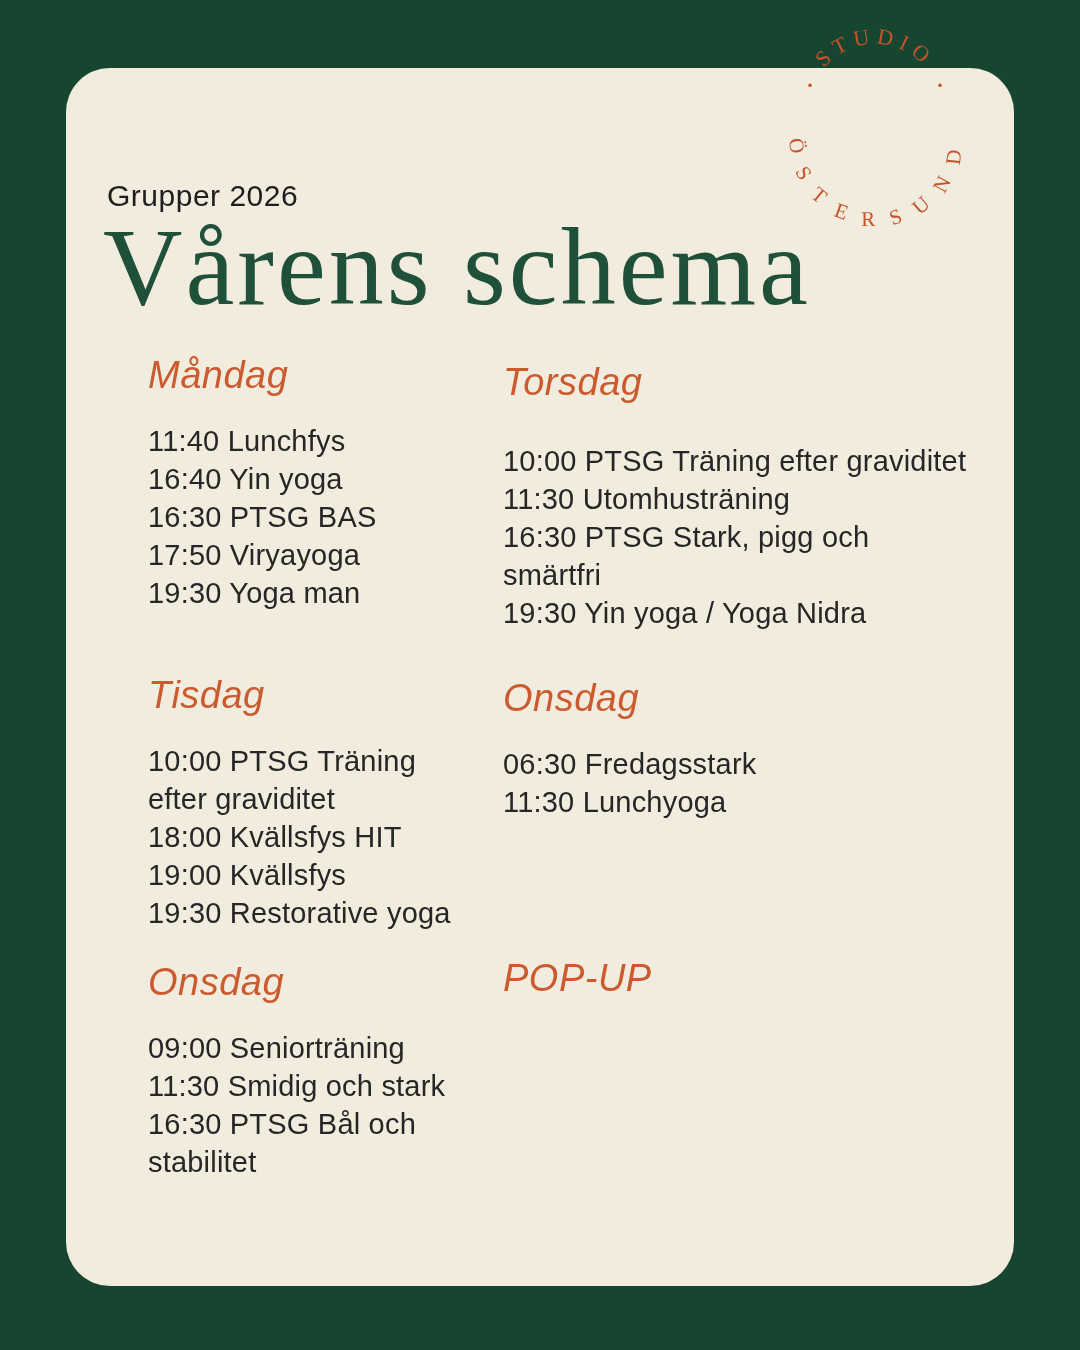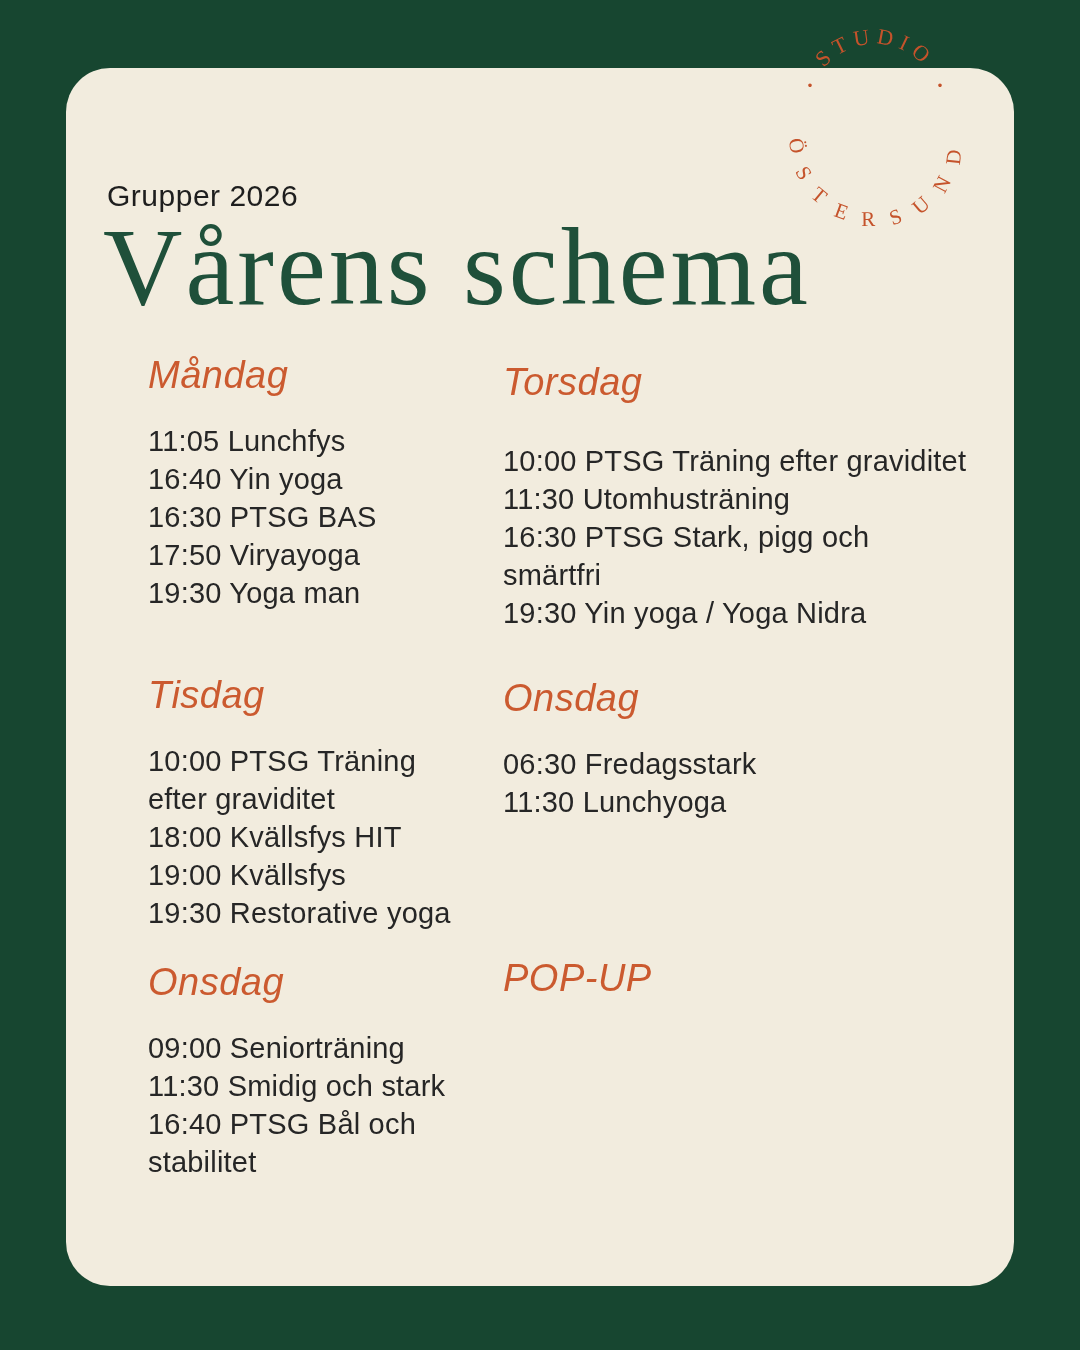--- a/index.html
+++ b/index.html
@@ -103,7 +103,7 @@
   <section class="day" style="left:148px; top:356px; width:360px">
     <h2 class="day-title">Måndag</h2>
     <div class="day-items">
-      <div class="item">11:05 Lunchfys</div>
+      <div class="item">11:40 Lunchfys</div>
       <div class="item">16:40 Yin yoga</div>
       <div class="item">16:30 PTSG BAS</div>
       <div class="item">17:50 Viryayoga</div>

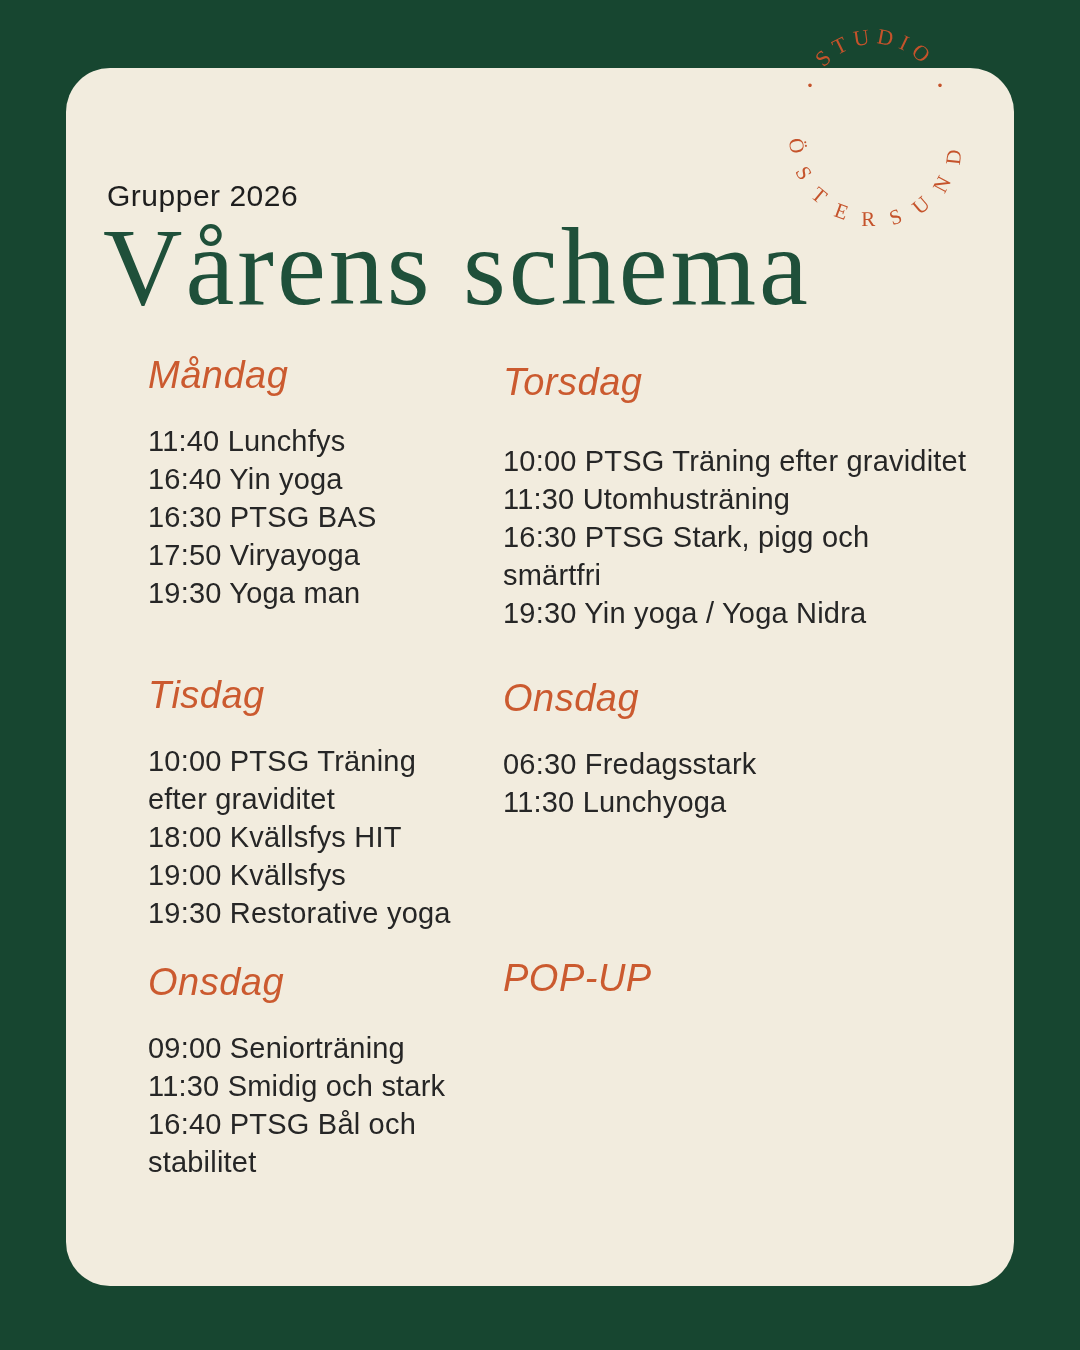--- a/index.html
+++ b/index.html
@@ -127,7 +127,7 @@
     <div class="day-items">
       <div class="item">09:00 Seniorträning</div>
       <div class="item">11:30 Smidig och stark</div>
-      <div class="item">16:40 PTSG Bål och
+      <div class="item">16:30 PTSG Bål och
 stabilitet</div>
     </div>
   </section>

